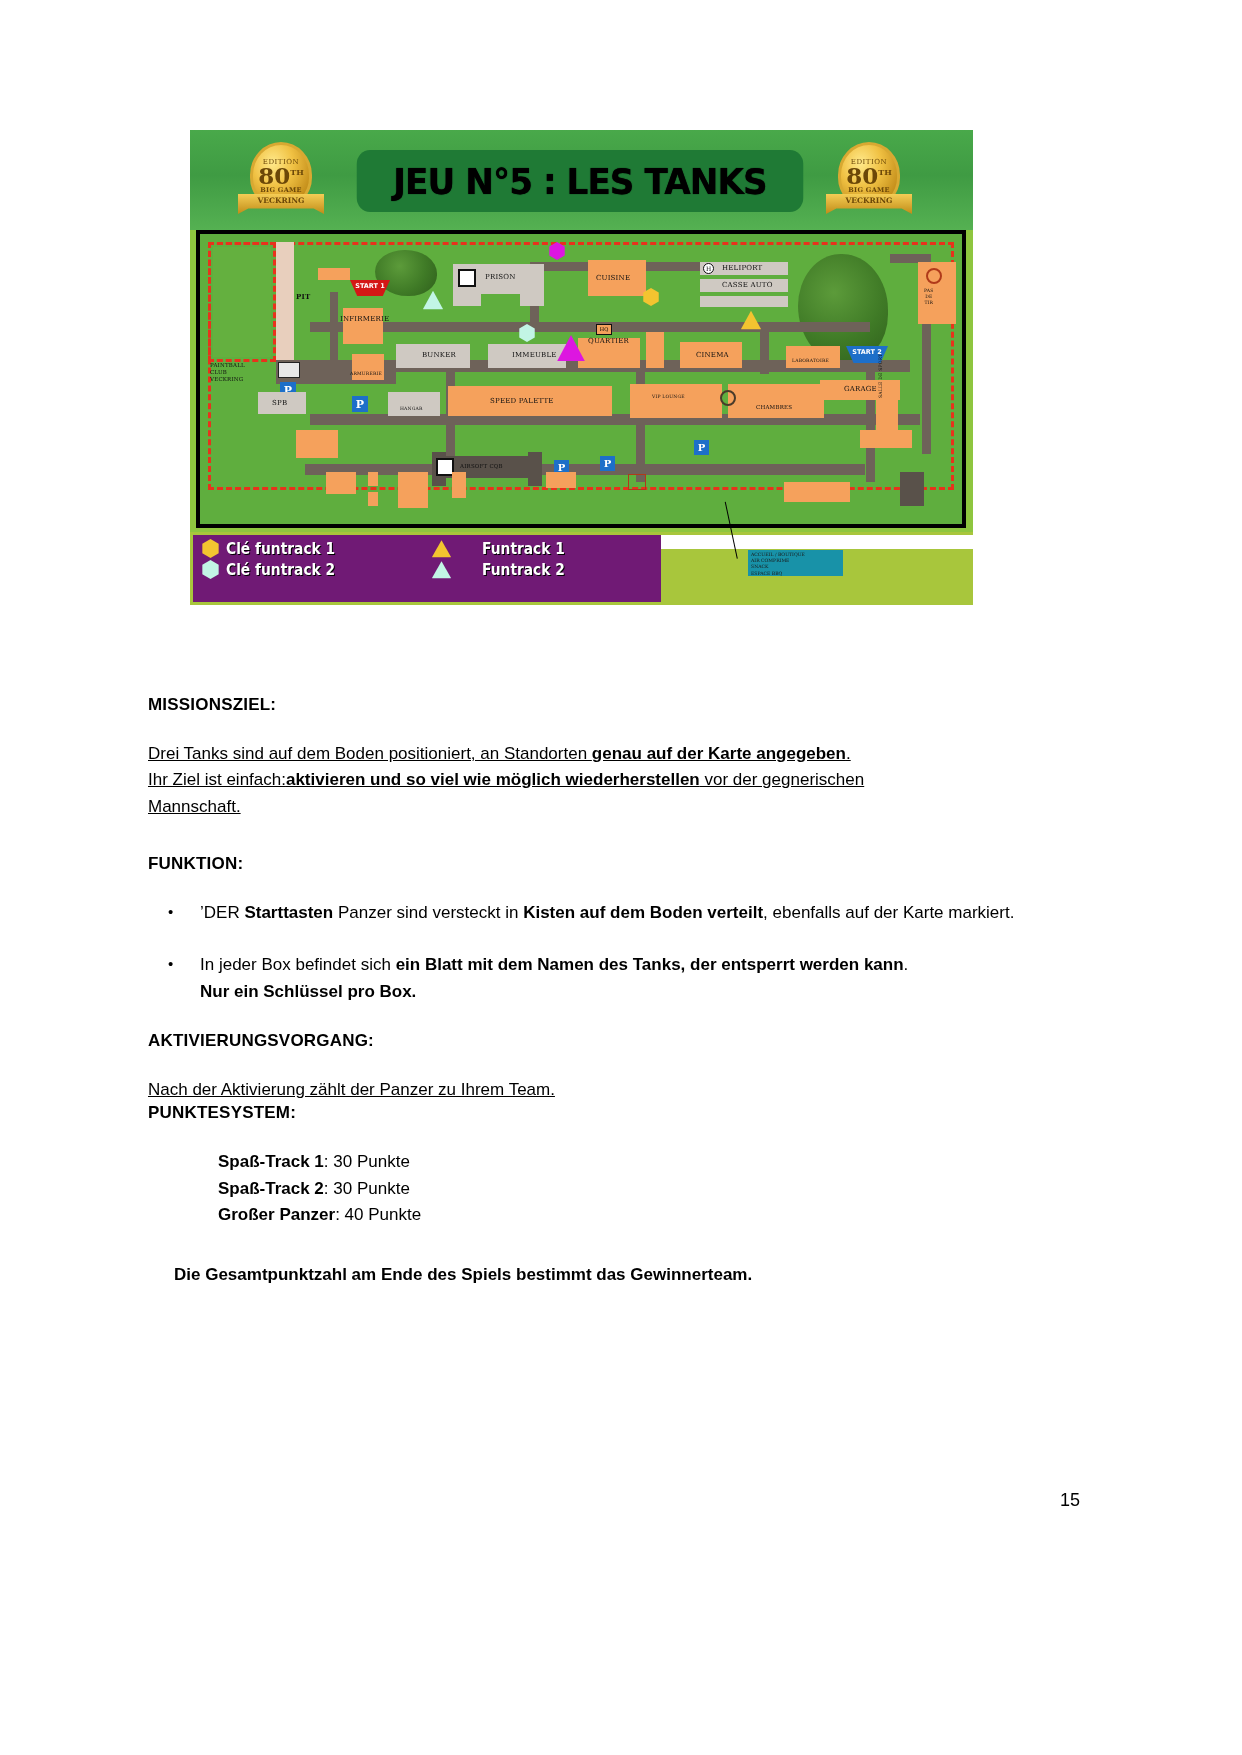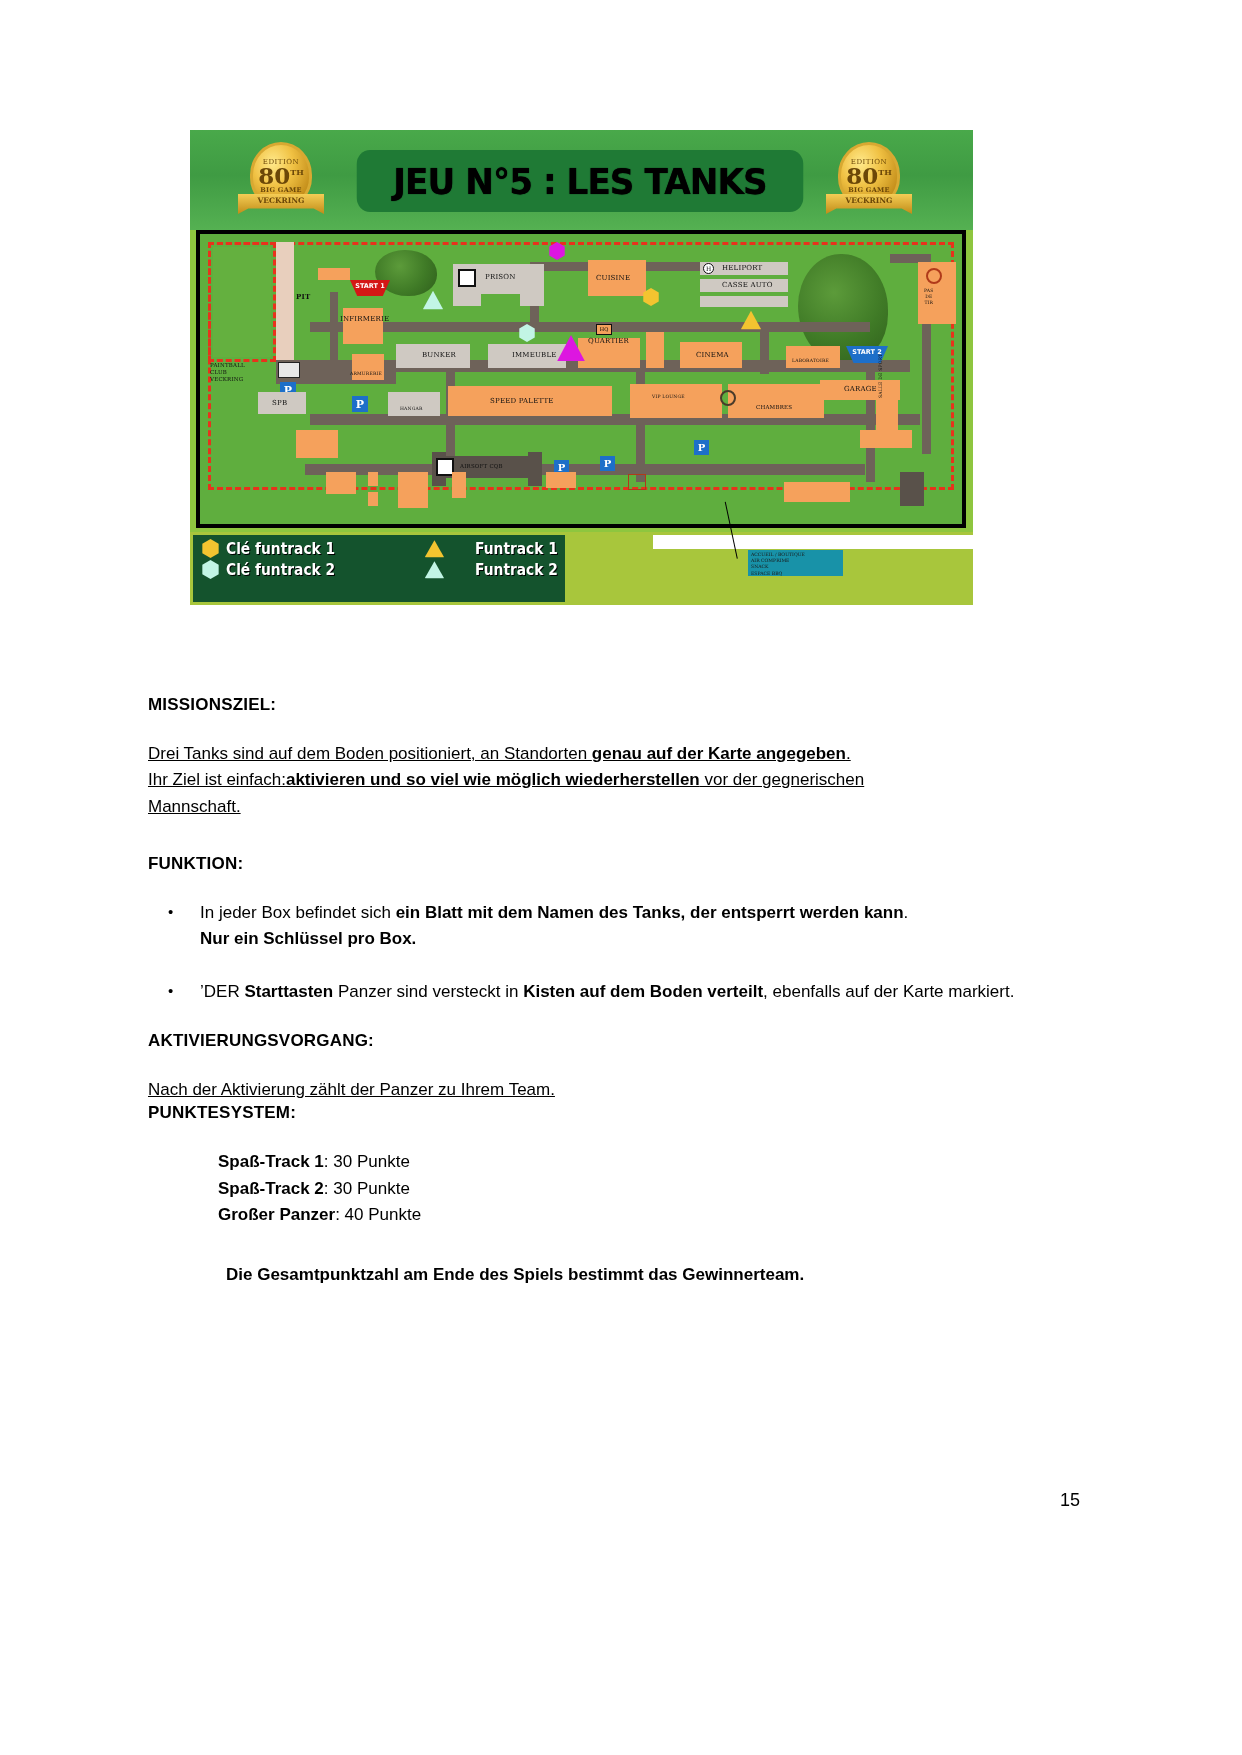--- a/index.html
+++ b/index.html
@@ -128,8 +128,8 @@
     background:#a8c63c;
   }
   .legend-box {
-    position:absolute; left:3px; top:3px; width:372px; height:67px;
-    background:#14532d;
+    position:absolute; left:3px; top:3px; width:468px; height:67px;
+    background:#701a75;
     padding:3px 0 0 8px;
   }
   .legend-row { display:flex; align-items:center; height:21px; }

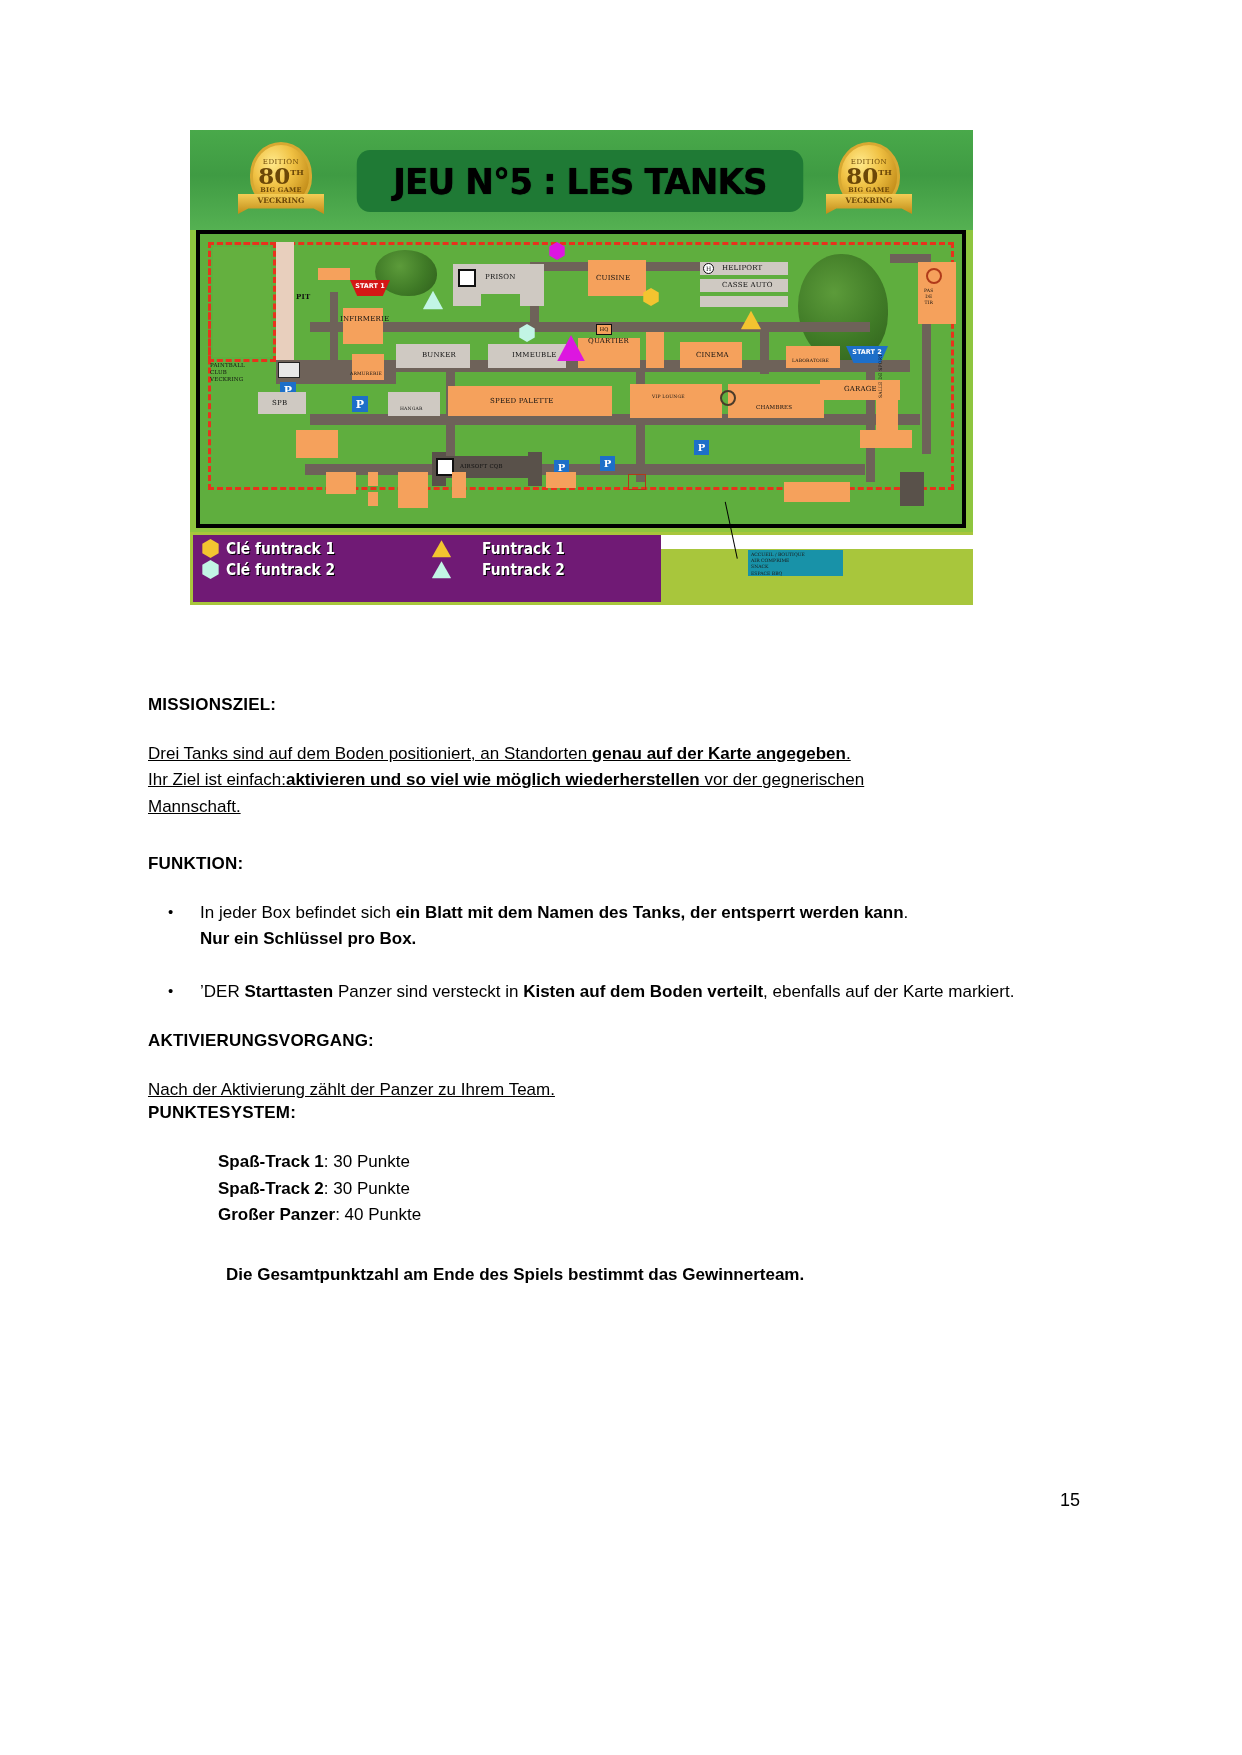--- a/index.html
+++ b/index.html
@@ -406,11 +406,11 @@
     <h2 class="sec">FUNKTION:</h2>
     <ul class="bullets">
       <li>
+        <span>’DER </span><b>Starttasten</b><span> Panzer sind versteckt in </span><b>Kisten auf dem Boden verteilt</b><span>, ebenfalls auf der Karte markiert.</span>
+      </li>
+      <li>
         <span>In jeder Box befindet sich </span><b>ein Blatt mit dem Namen des Tanks, der entsperrt werden kann</b><span>.</span><br>
         <b>Nur ein Schlüssel pro Box.</b>
-      </li>
-      <li>
-        <span>’DER </span><b>Starttasten</b><span> Panzer sind versteckt in </span><b>Kisten auf dem Boden verteilt</b><span>, ebenfalls auf der Karte markiert.</span>
       </li>
     </ul>
 

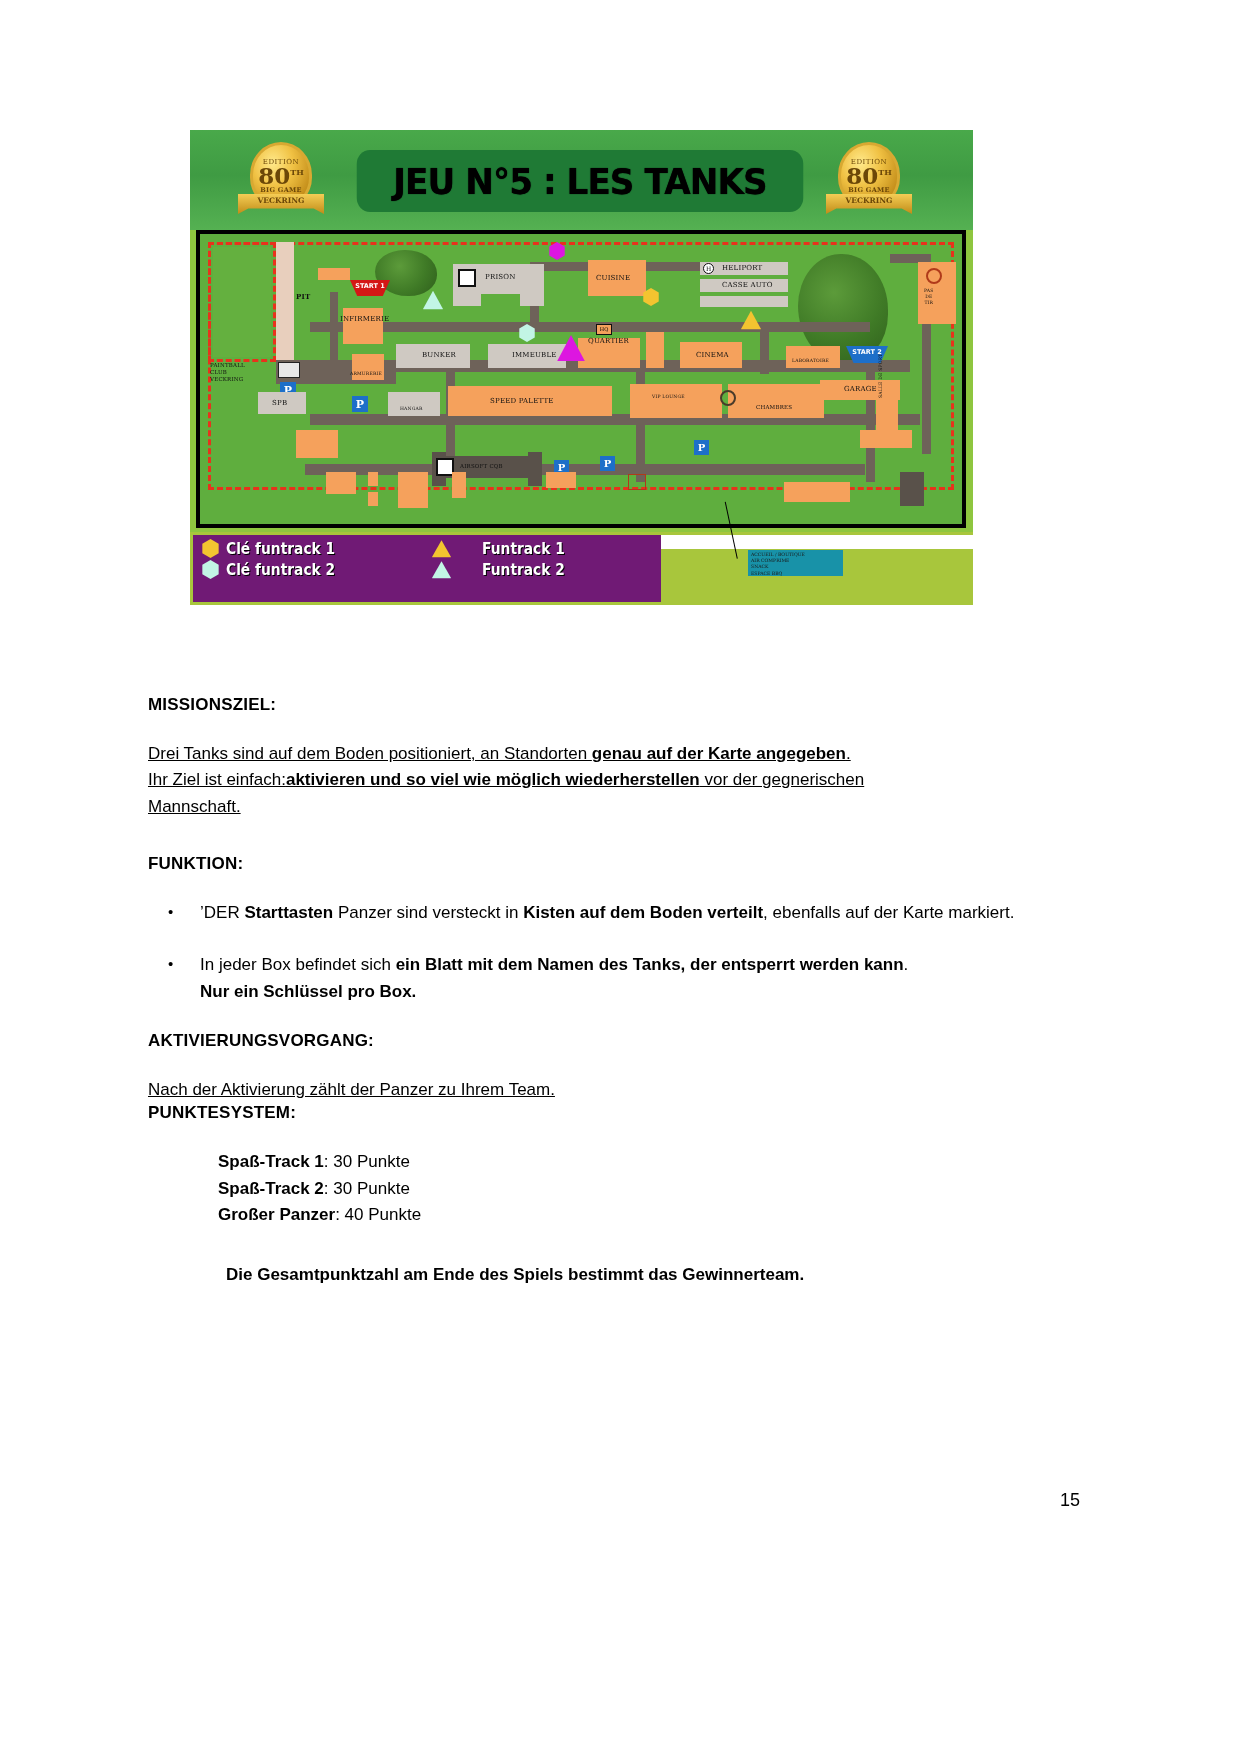--- a/index.html
+++ b/index.html
@@ -180,7 +180,7 @@
   }
   .indent { margin-left:70px; font-size:17px; line-height:1.55; }
   .indent b { font-weight:bold; }
-  .indent2 { margin-left:78px; font-size:17px; line-height:1.55; }
+  .indent2 { margin-left:26px; font-size:17px; line-height:1.55; }
   .pagenum {
     position:absolute; left:1060px; top:1490px;
     font-size:18px;

